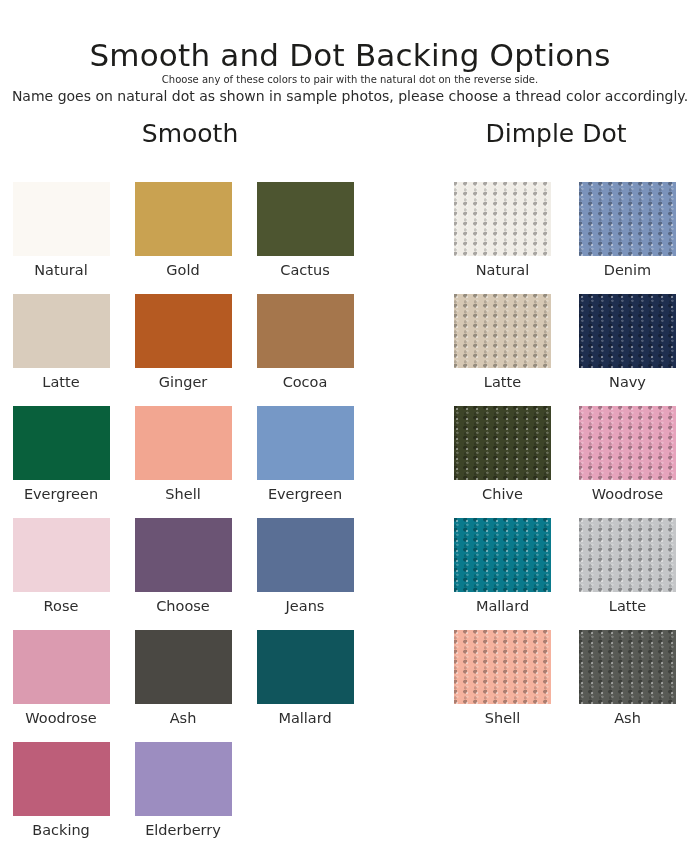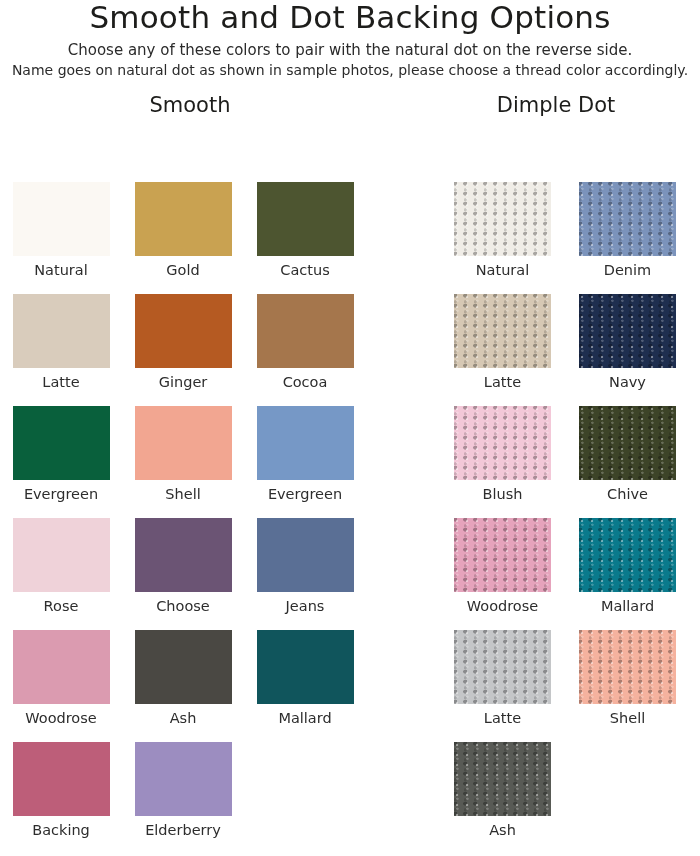--- a/index.html
+++ b/index.html
@@ -10,7 +10,7 @@
   }
   .page{width:700px;height:856px;position:relative;}
 
-  .header{text-align:center;}
+  .header{text-align:center;padding-top:38px;}
   .title{
     font-family:"DejaVu Sans", sans-serif;
     font-size:31px;font-weight:400;letter-spacing:.2px;

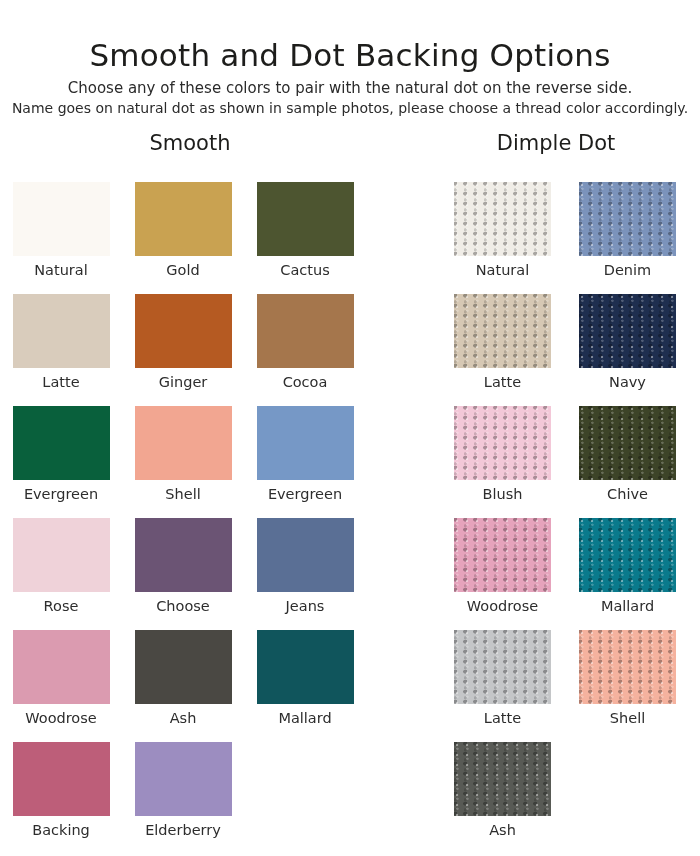--- a/index.html
+++ b/index.html
@@ -17,7 +17,7 @@
     color:#1d1d1b;line-height:1.12;
   }
   .sub{
-    font-size:15px;color:#2b2b2b;line-height:1.42;margin-top:5px;
+    font-size:10px;color:#2b2b2b;line-height:1.42;
   }
   .sub2{font-size:14px;color:#2b2b2b;line-height:1.42;}
 

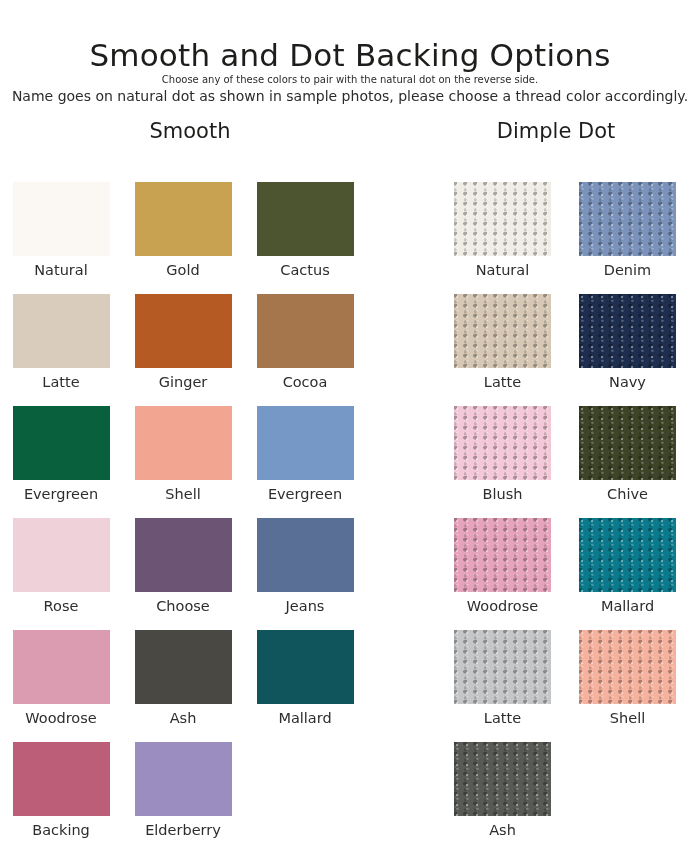--- a/index.html
+++ b/index.html
@@ -25,7 +25,7 @@
     position:relative;height:40px;margin-top:12px;
   }
   .sec-head{
-    position:absolute;top:0;font-size:21px;color:#1d1d1b;
+    position:absolute;top:0;font-size:25px;color:#1d1d1b;
     font-weight:400;text-align:center;
   }
   .sec-head.smooth{left:0;width:380px;}

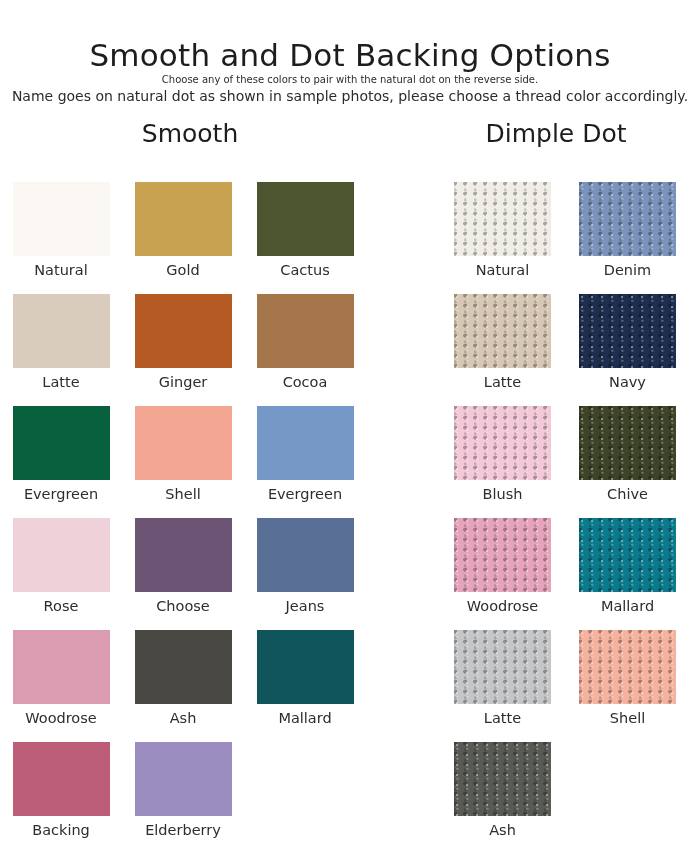--- a/index.html
+++ b/index.html
@@ -175,10 +175,6 @@
             <div class="swatch-label">Navy</div>
           </div>
           <div class="cell dotcell">
-            <div class="swatch dotted" style="background: rgb(243, 200, 216);"></div>
-            <div class="swatch-label">Blush</div>
-          </div>
-          <div class="cell dotcell">
             <div class="swatch dotted" style="background: rgb(61, 68, 40);"></div>
             <div class="swatch-label">Chive</div>
           </div>

